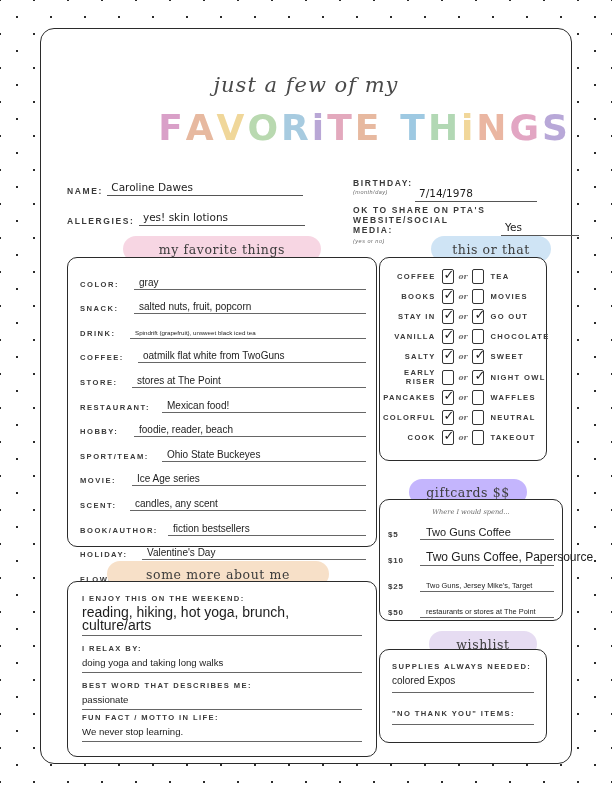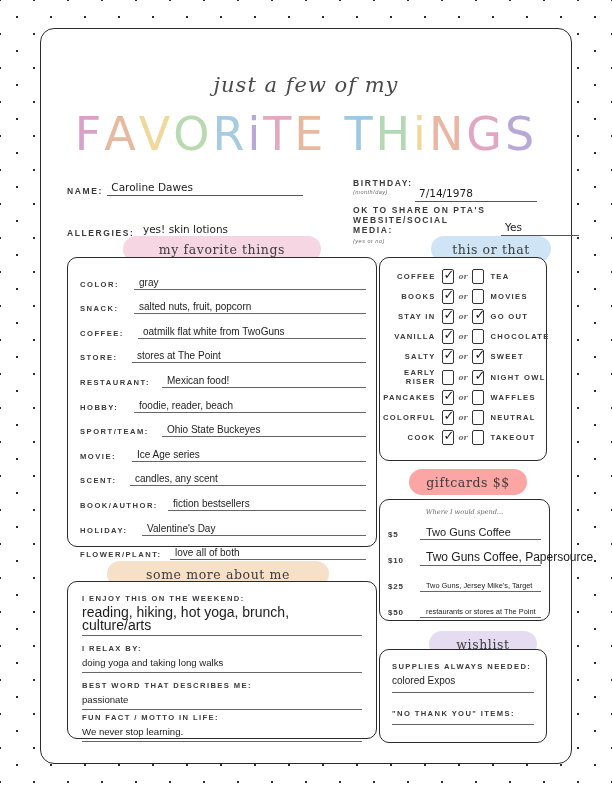--- a/index.html
+++ b/index.html
@@ -41,10 +41,10 @@
   }
   .big-title{
     position:absolute;left:0;right:0;top:78px;
-    text-align:center;
+    text-align:right;
     font-family:"DejaVu Sans", sans-serif;
-    font-weight:normal;
-    font-size:46px;
+    font-weight:bold;
+    font-size:36px;
     letter-spacing:3px;
     white-space:nowrap;
   }

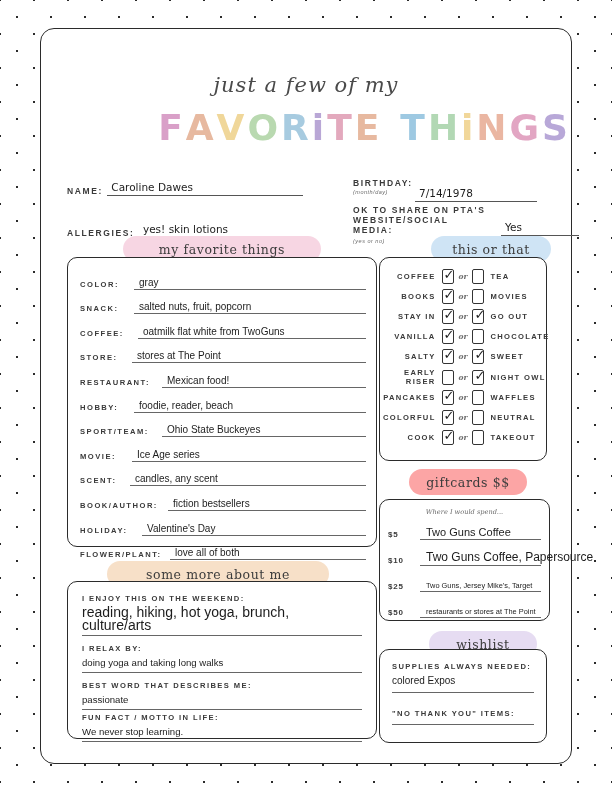--- a/index.html
+++ b/index.html
@@ -209,7 +209,7 @@
         </span>
       </div>
 
-      <div class="fld" style="left:0;top:42px;">
+      <div class="fld" style="left:0;top:30px;">
         <span class="lbl">ALLERGIES:</span>
         <span class="line" style="width:166px;">
           <span class="hand">yes! skin lotions</span>

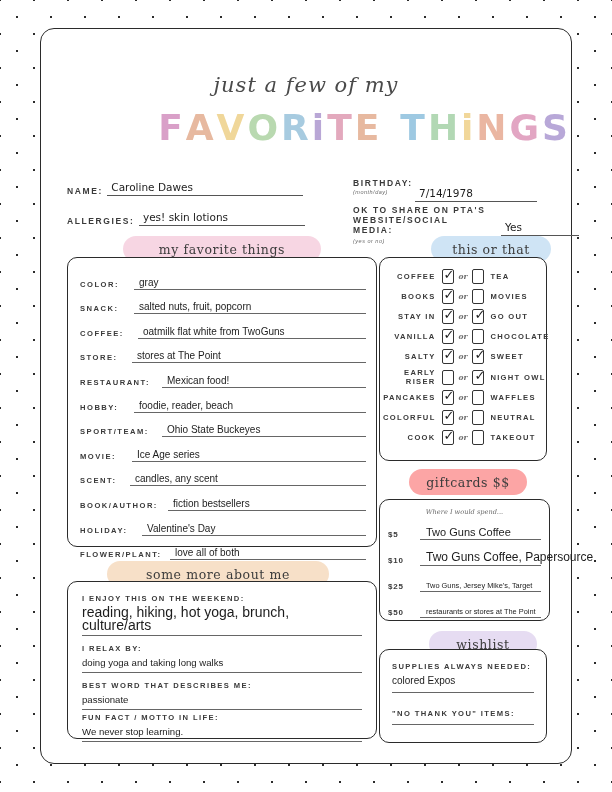--- a/index.html
+++ b/index.html
@@ -253,6 +253,11 @@
             <div class="fav-val" style="left: 59px;">salted nuts, fruit, popcorn</div>
           </div>
           <div class="fav-row">
+            <div class="fav-lbl">DRINK:</div>
+            <div class="fav-line" style="left: 50px;"></div>
+            <div class="fav-val tiny" style="left: 55px;">Spindrift (grapefruit), unsweet black iced tea</div>
+          </div>
+          <div class="fav-row">
             <div class="fav-lbl">COFFEE:</div>
             <div class="fav-line" style="left: 58px;"></div>
             <div class="fav-val" style="left: 63px;">oatmilk flat white from TwoGuns</div>

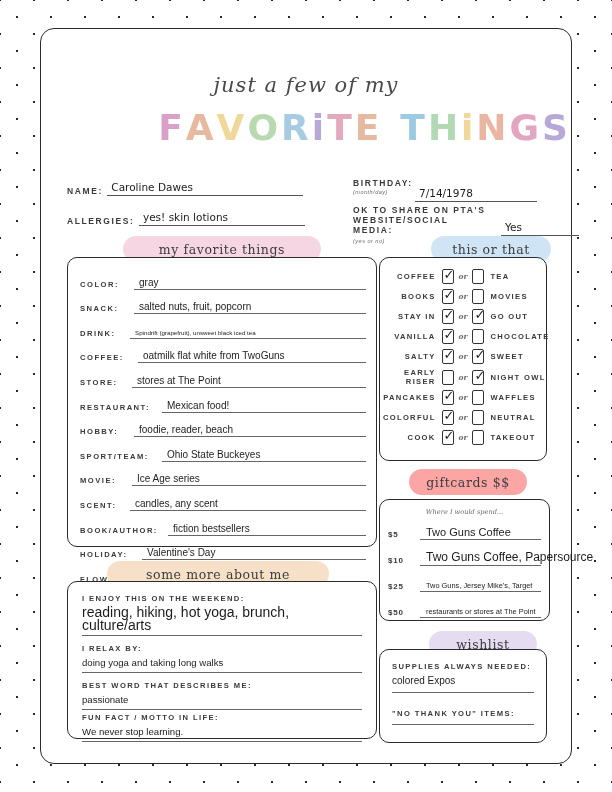--- a/index.html
+++ b/index.html
@@ -381,7 +381,7 @@
         </div>
     </div>
 
-    <div class="pill" id="gcHeading" style="left: 368px; top: 440px; width: 118px; background: #fca5a5;">
+    <div class="pill" id="gcHeading" style="left: 368px; top: 450px; width: 118px; background: #c4b5fd;">
       <span>giftcards $$</span>
     </div>
     <div class="panel" style="left:338px;top:470px;width:171px;height:122px;">

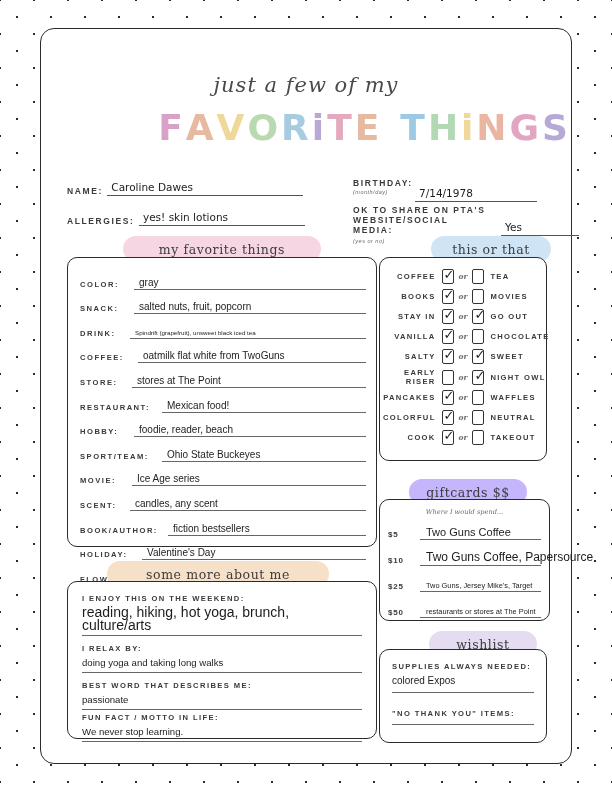--- a/index.html
+++ b/index.html
@@ -384,7 +384,7 @@
     <div class="pill" id="gcHeading" style="left: 368px; top: 450px; width: 118px; background: #c4b5fd;">
       <span>giftcards $$</span>
     </div>
-    <div class="panel" style="left:338px;top:470px;width:171px;height:122px;">
+    <div class="panel" style="left:338px;top:470px;width:184px;height:122px;">
       <div class="gc-note" style="margin-top:8px;">Where I would spend...</div>
       <div id="gcList" style="position:relative;margin-top:2px;">
           <div class="gc-row">

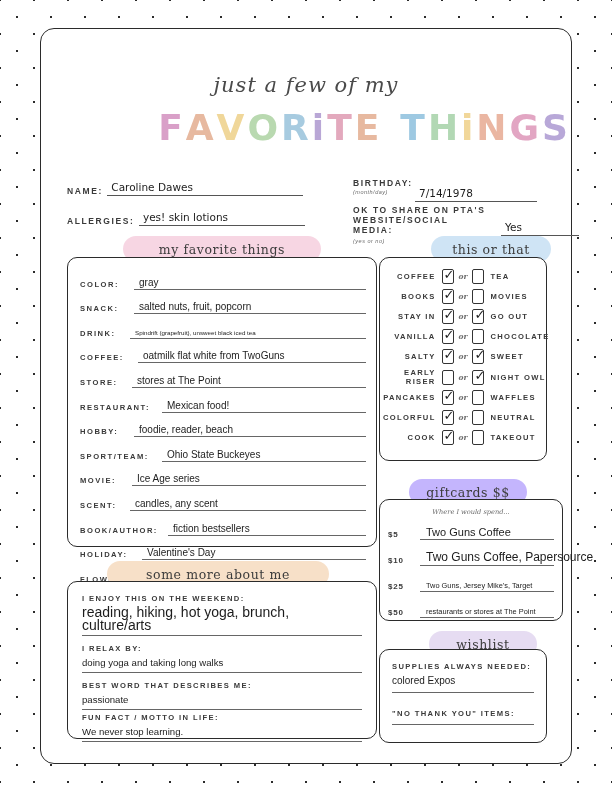--- a/index.html
+++ b/index.html
@@ -413,7 +413,7 @@
     <div class="pill" id="mamHeading" style="left: 66px; top: 532px; width: 222px; background: rgb(247, 224, 200);">
       <span>some more about me</span>
     </div>
-    <div class="panel" style="left:26px;top:552px;width:310px;height:158px;">
+    <div class="panel" style="left:26px;top:552px;width:310px;height:176px;">
       <div id="mamList" style="position:absolute;left:14px;right:14px;top:12px;">
           <div class="mam-block" style="margin-bottom: 8px;">
             <div class="mam-lbl">I ENJOY THIS ON THE WEEKEND:</div>

